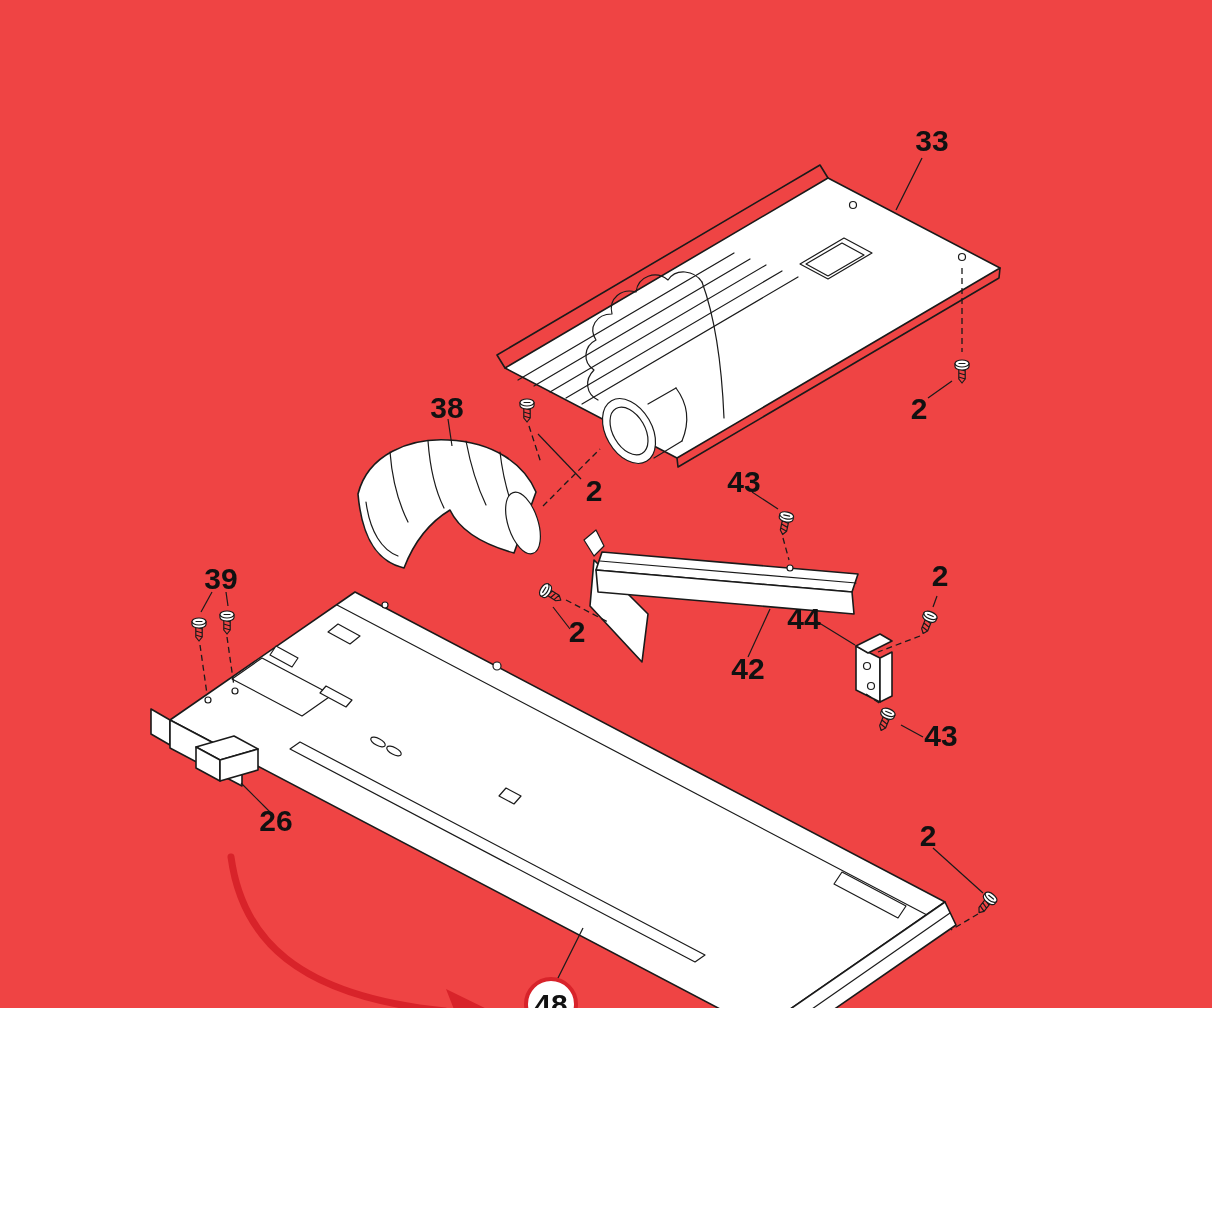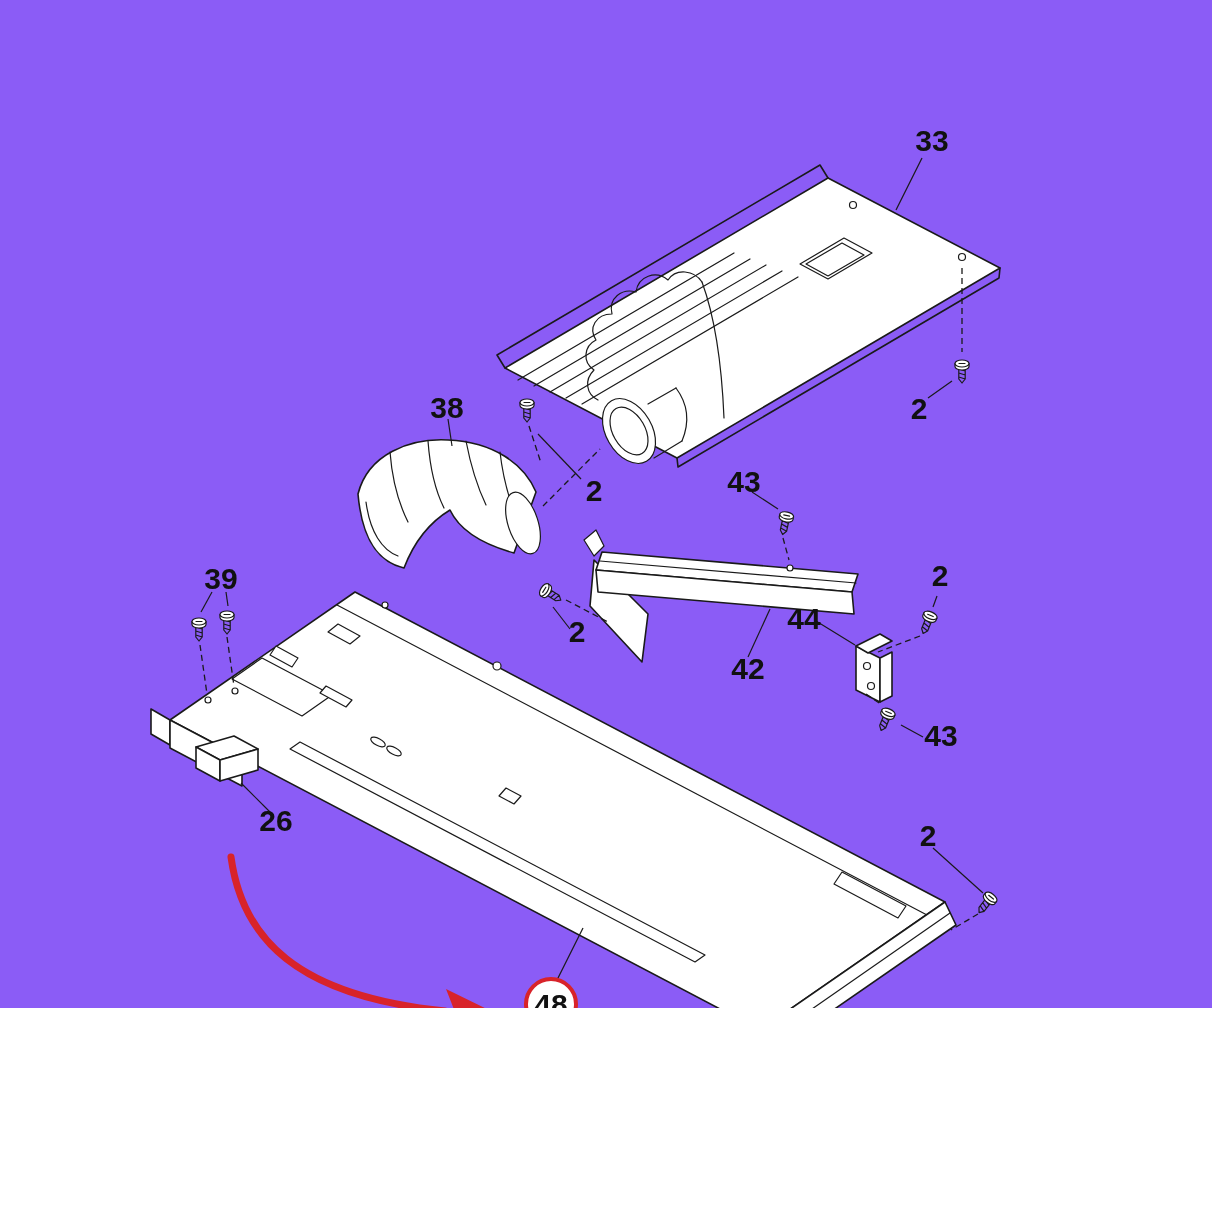--- a/index.html
+++ b/index.html
@@ -3,7 +3,7 @@
 <meta charset="utf-8">
 <style>
   html,body{margin:0;padding:0;background:#ffffff;}
-  .stage{position:relative;width:1212px;height:1008px;background:#8b5cf6;overflow:hidden;
+  .stage{position:relative;width:1212px;height:1008px;background:#ef4444;overflow:hidden;
          font-family:"Liberation Sans",sans-serif;}
   svg{display:block;}
   .ln{fill:none;stroke:#1a1a1a;stroke-width:1.6;stroke-linecap:round;stroke-linejoin:round;}

